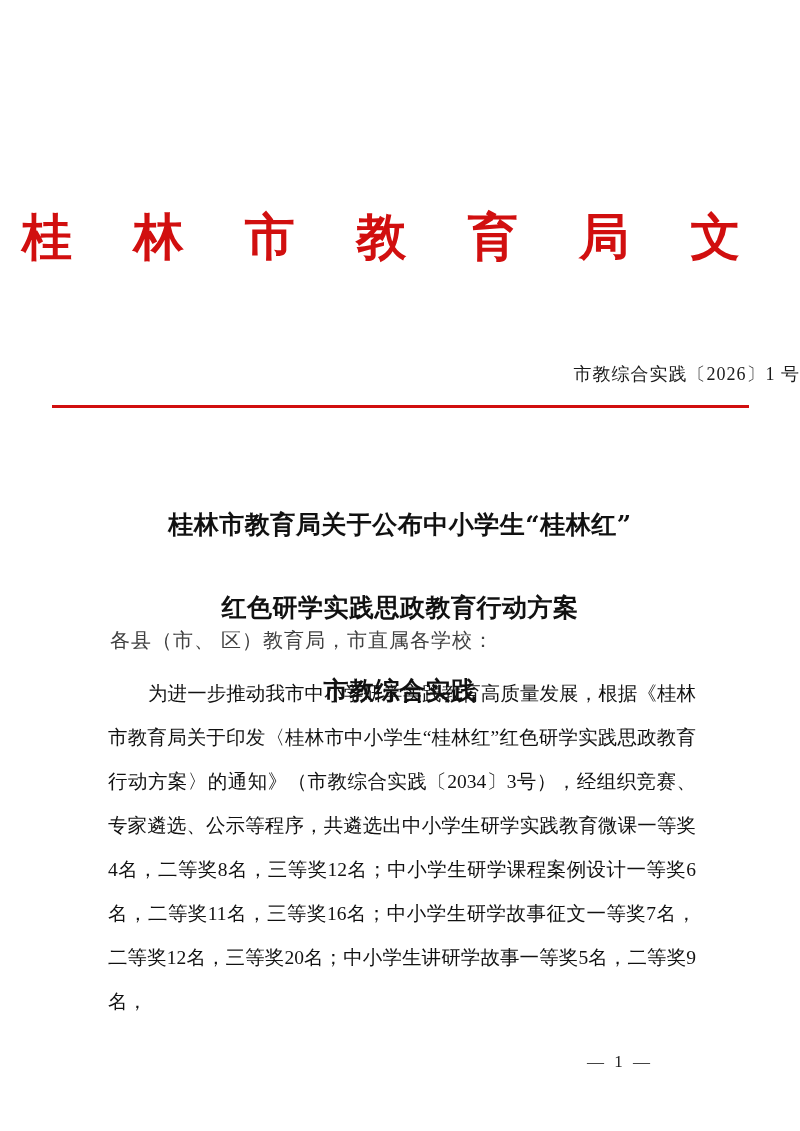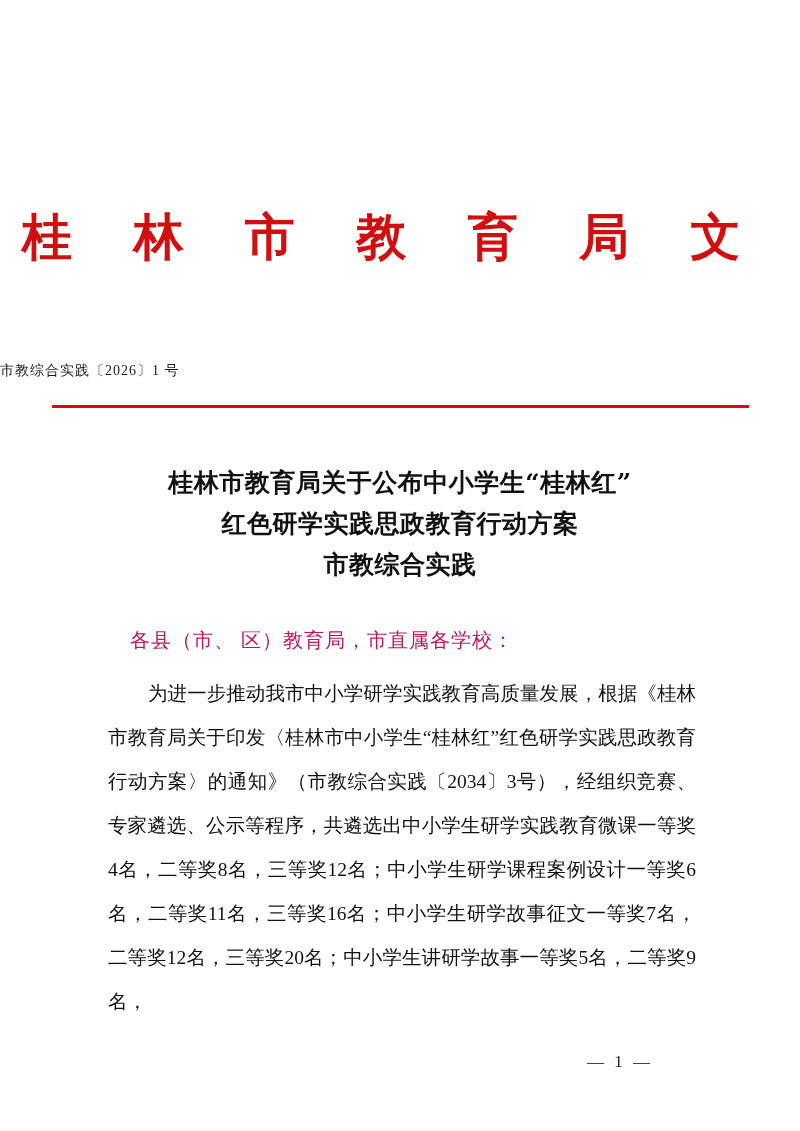--- a/index.html
+++ b/index.html
@@ -39,8 +39,8 @@
     top: 362px;
     left: 0;
     width: 800px;
-    text-align: left;
-    font-size: 14px;
+    text-align: right;
+    font-size: 18px;
     color: #1a1a1a;
     letter-spacing: 1px;
     font-family: "Liberation Serif", "DejaVu Serif", serif;

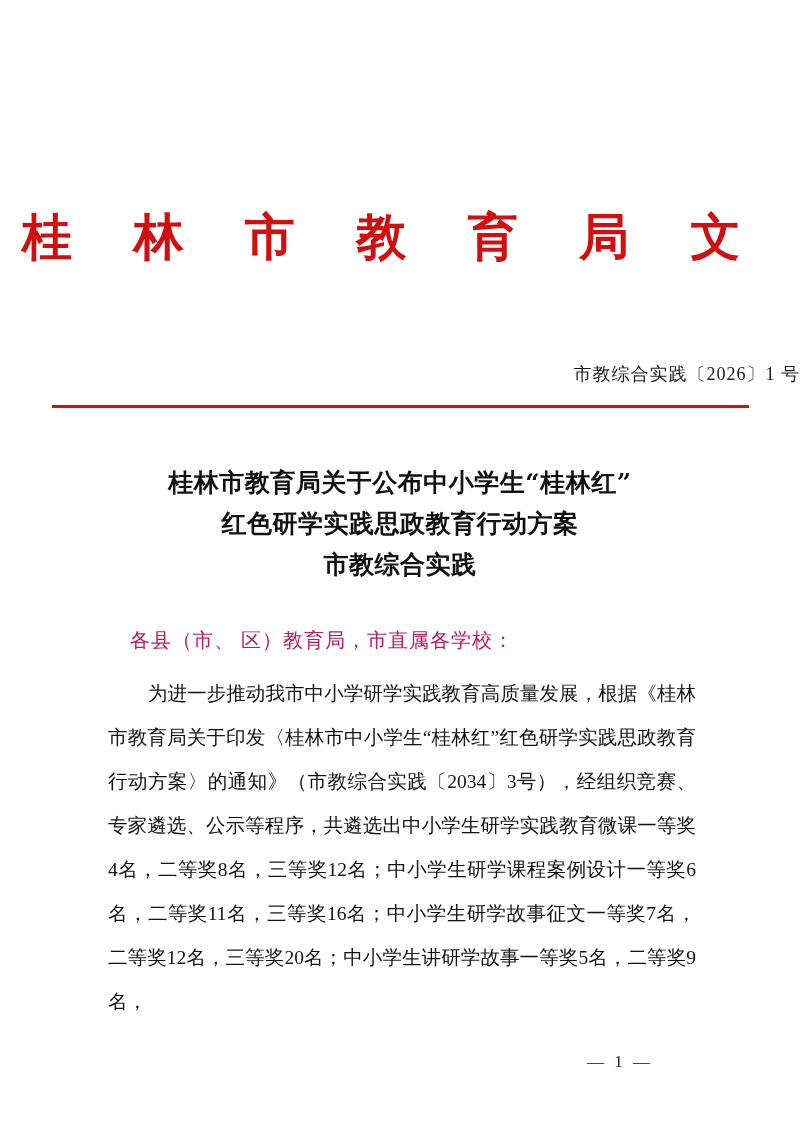--- a/index.html
+++ b/index.html
@@ -69,6 +69,7 @@
   .doc-title .line {
     display: block;
     white-space: nowrap;
+    margin-top: 42px;
   }
   .recipient {
     position: absolute;

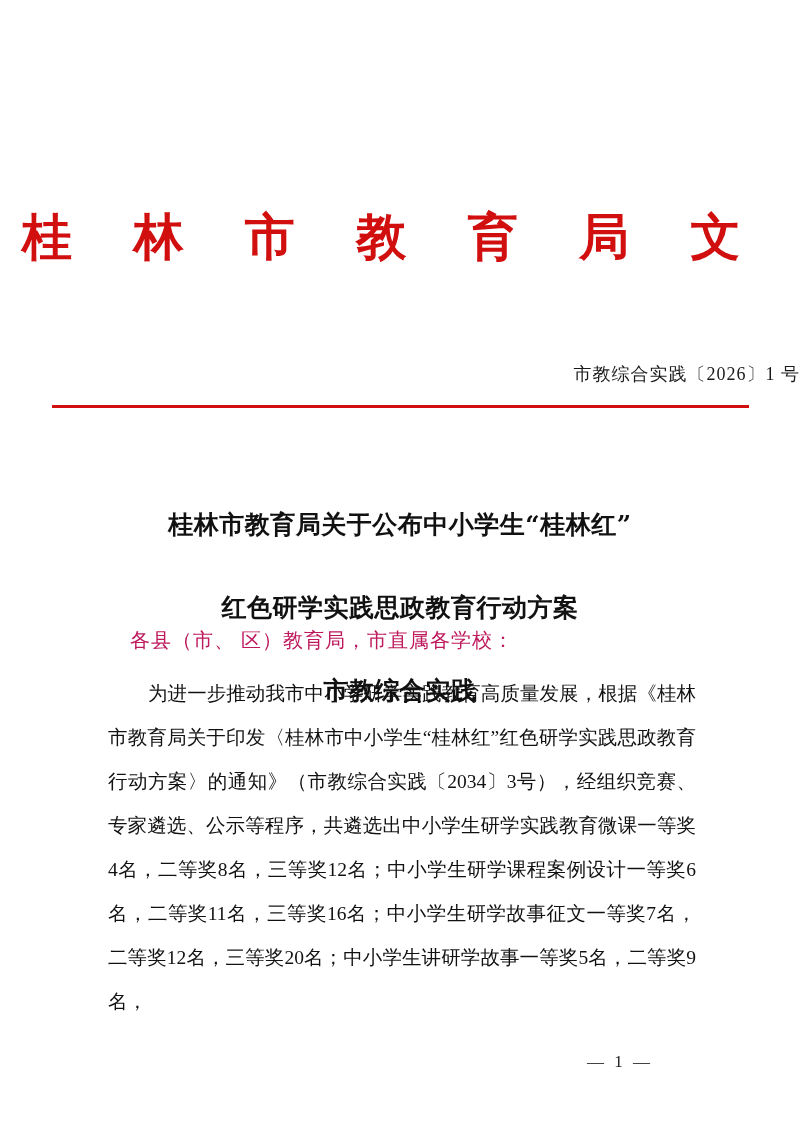--- a/index.html
+++ b/index.html
@@ -76,10 +76,9 @@
     top: 627px;
     left: 110px;
     font-size: 20px;
-    color: #be185d;
+    color: #404040;
     letter-spacing: 1px;
     white-space: nowrap;
-    margin-left: 20px;
   }
   .body-text {
     position: absolute;

